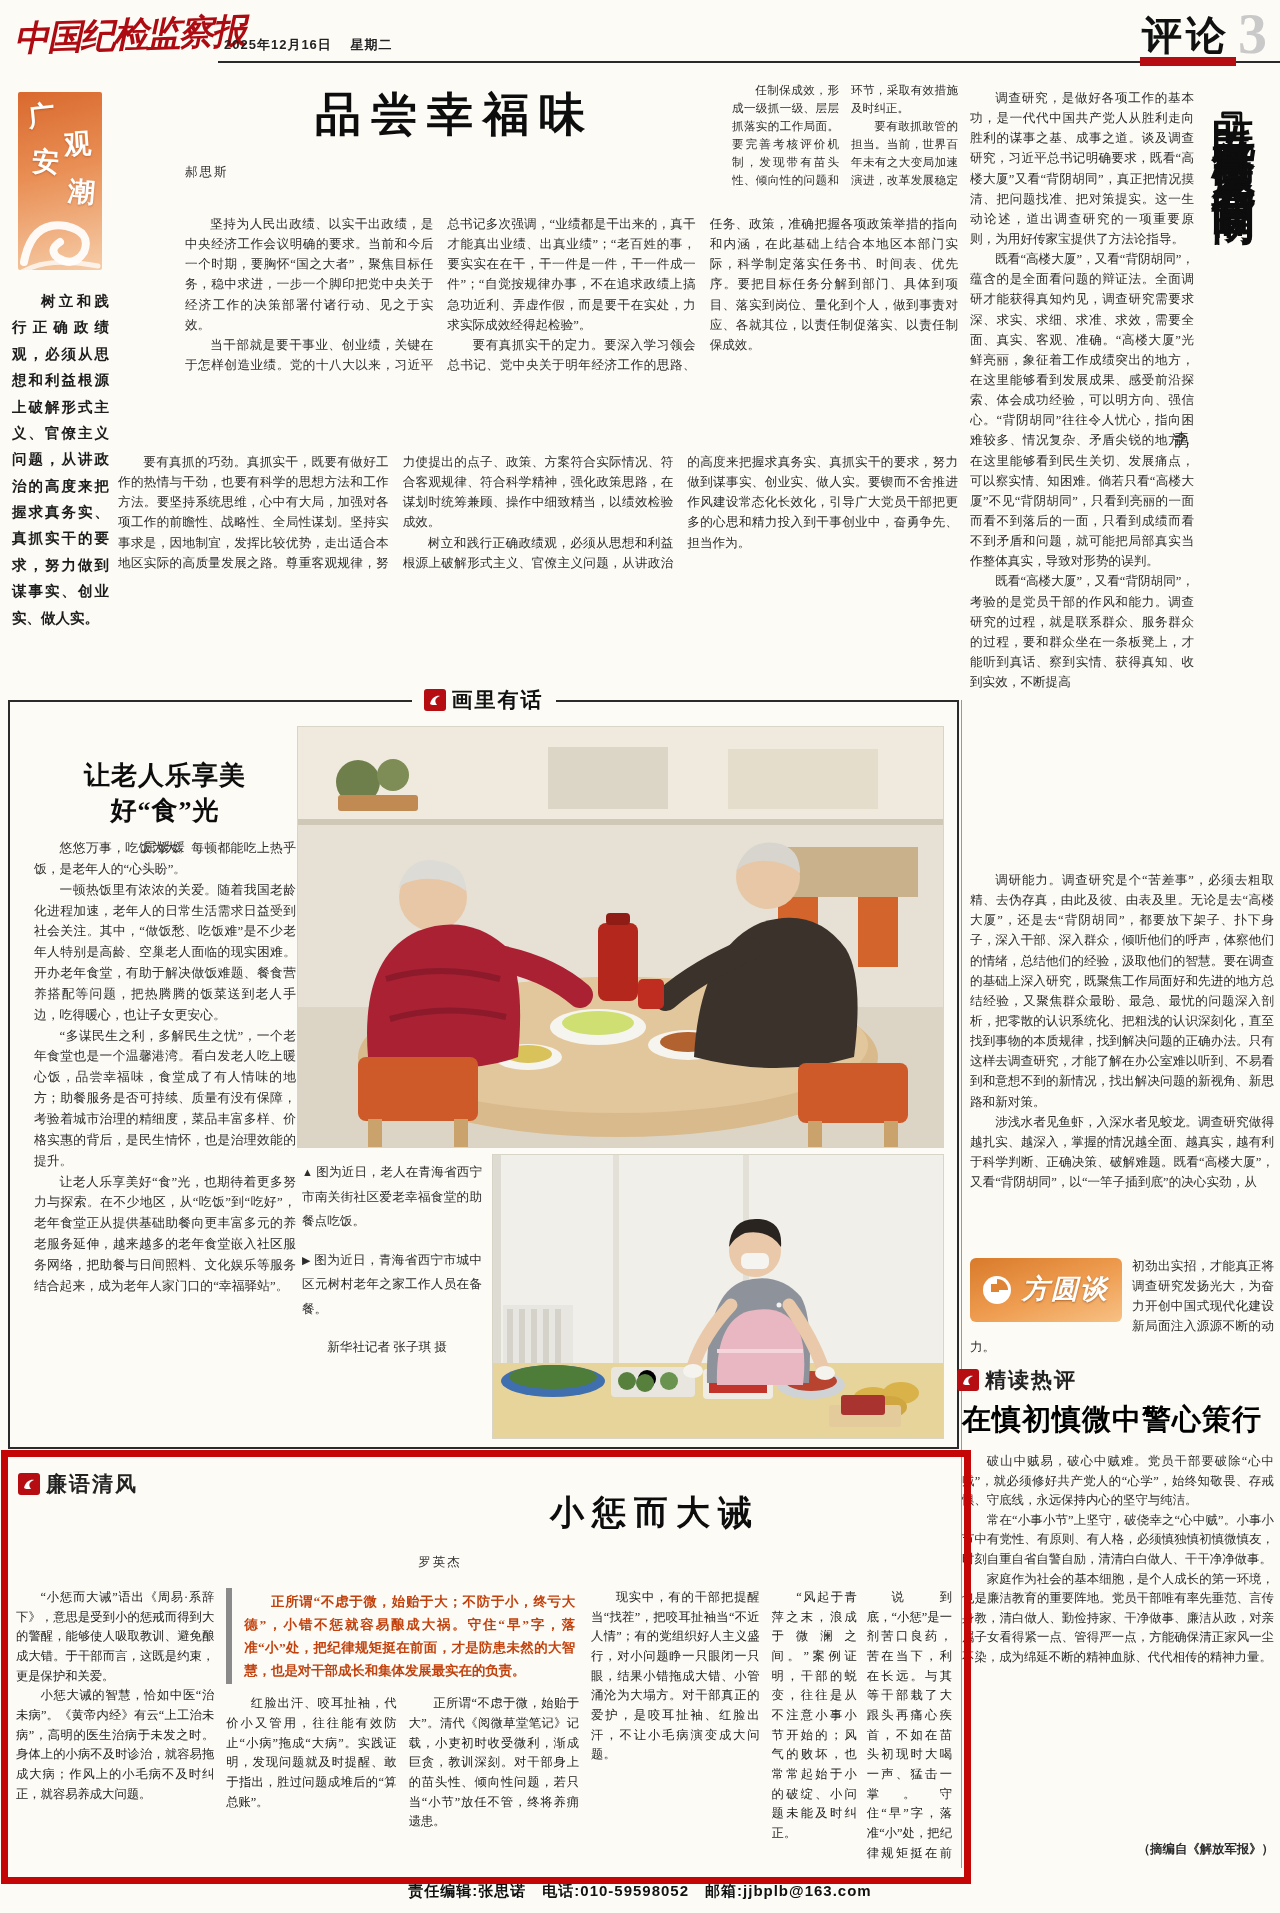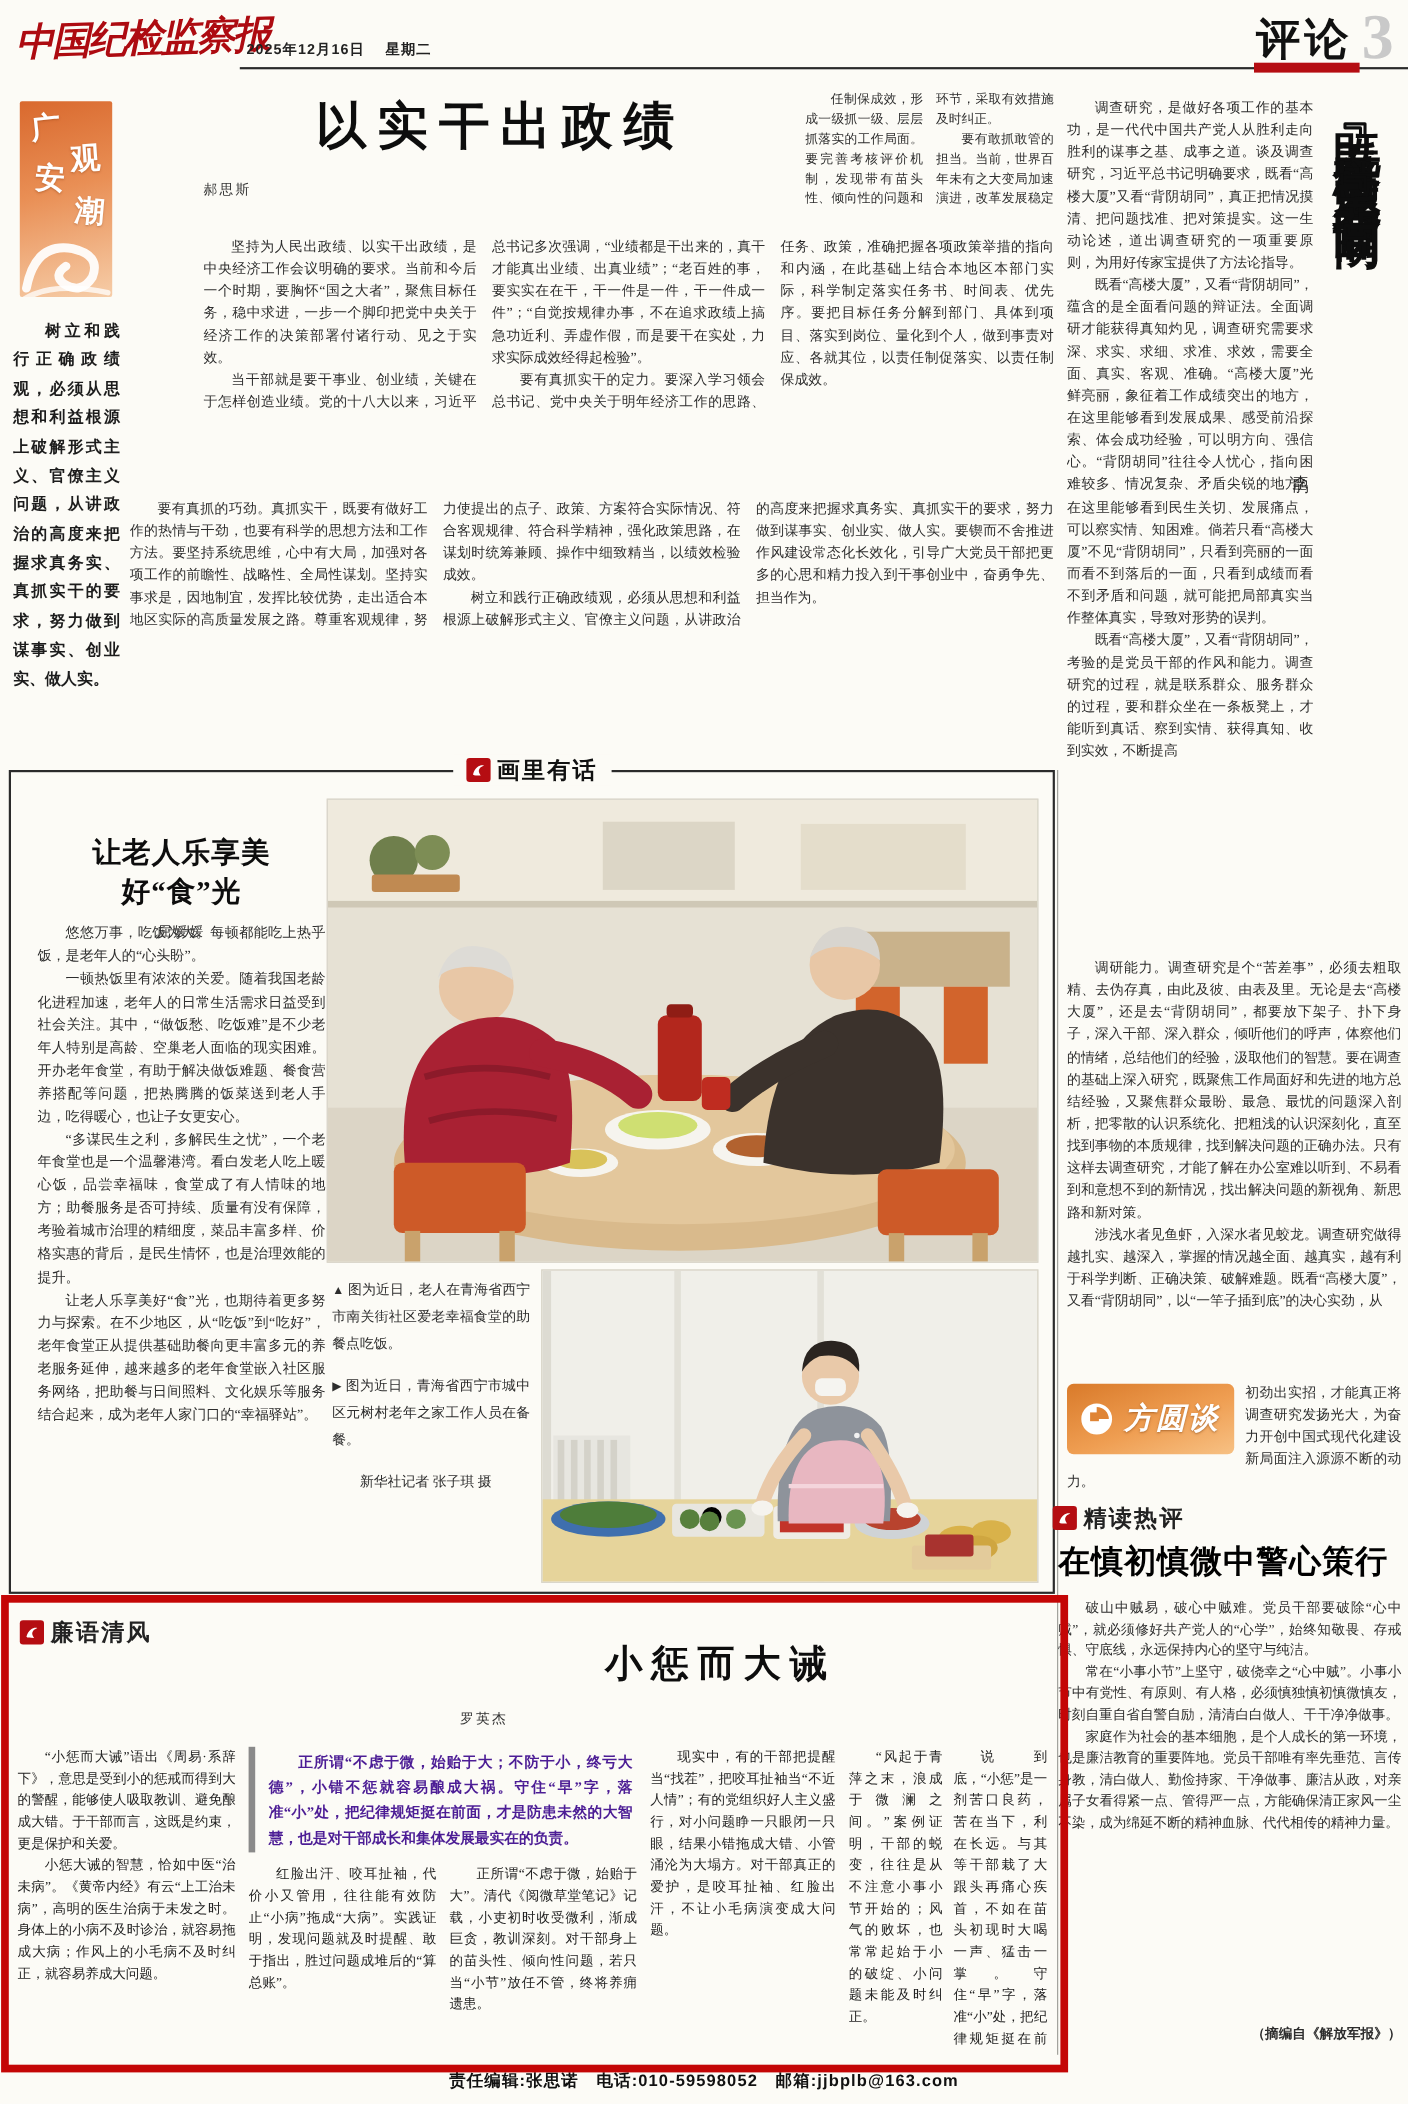--- a/index.html
+++ b/index.html
@@ -111,7 +111,7 @@
     <p>树立和践行正确政绩观，必须从思想和利益根源上破解形式主义、官僚主义问题，从讲政治的高度来把握求真务实、真抓实干的要求，努力做到谋事实、创业实、做人实。</p>
   </div>
 
-  <div class="abs main-title">以实干出政绩</div>
+  <div class="abs main-title">品尝幸福味</div>
   <div class="abs main-byline">郝思斯</div>
   <div class="abs bodytext head-side">
       <p class="para">任制保成效，形成一级抓一级、层层抓落实的工作局面。要完善考核评价机制，发现带有苗头性、倾向性的问题和环节，采取有效措施及时纠正。</p>

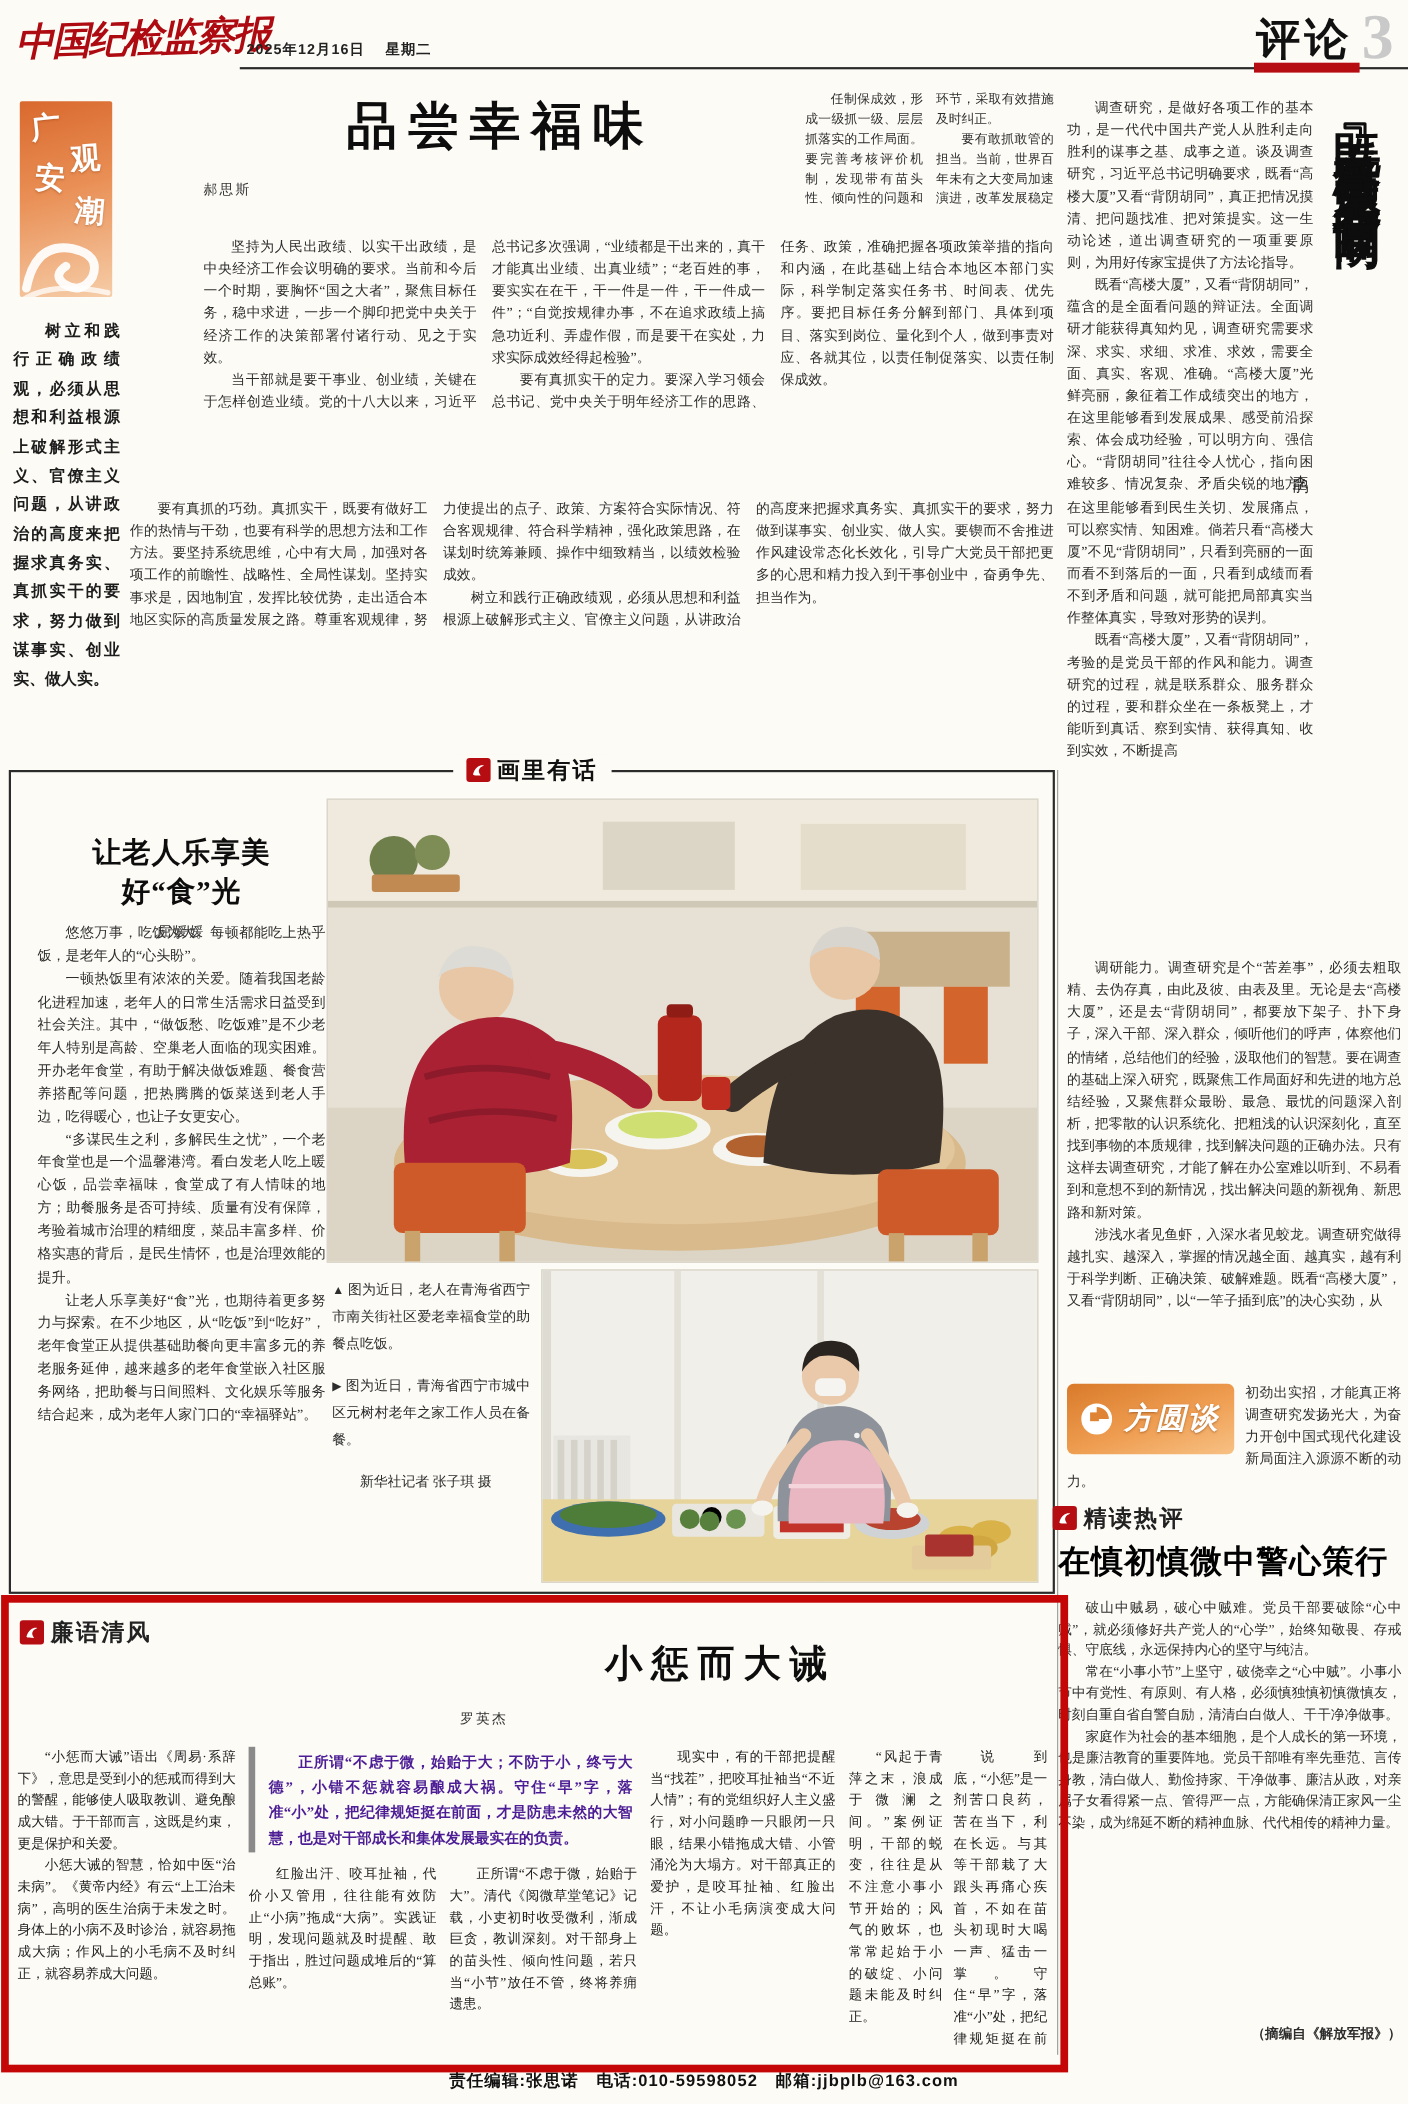--- a/index.html
+++ b/index.html
@@ -72,7 +72,7 @@
   .ly-colA{width:200px;}
   .ly-mid{width:356px;display:flex;flex-direction:column;}
   .quote-box{border-left:6px solid #8a8a8a;padding:2px 4px 2px 12px;font-size:13.4px;font-weight:bold;line-height:1.72;
-    text-align:justify;color:#4c1d95;margin-bottom:10px;}
+    text-align:justify;color:#c2410c;margin-bottom:10px;}
   .quote-box p{margin:0;text-indent:2em;}
   .ly-mid-cols{flex:1;column-count:2;column-gap:12px;overflow:hidden;}
   .ly-colC{width:170px;}

